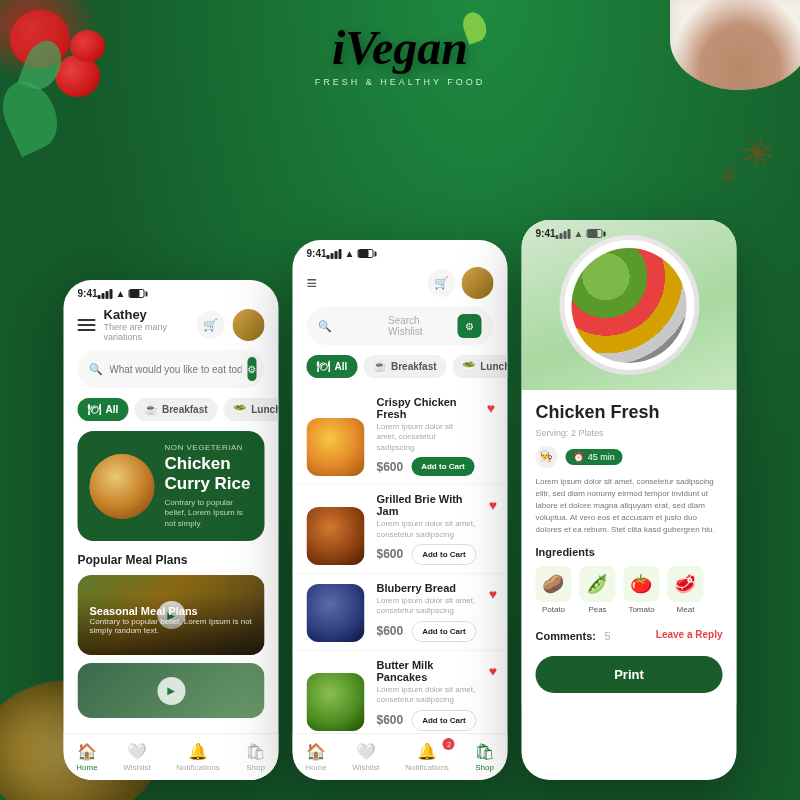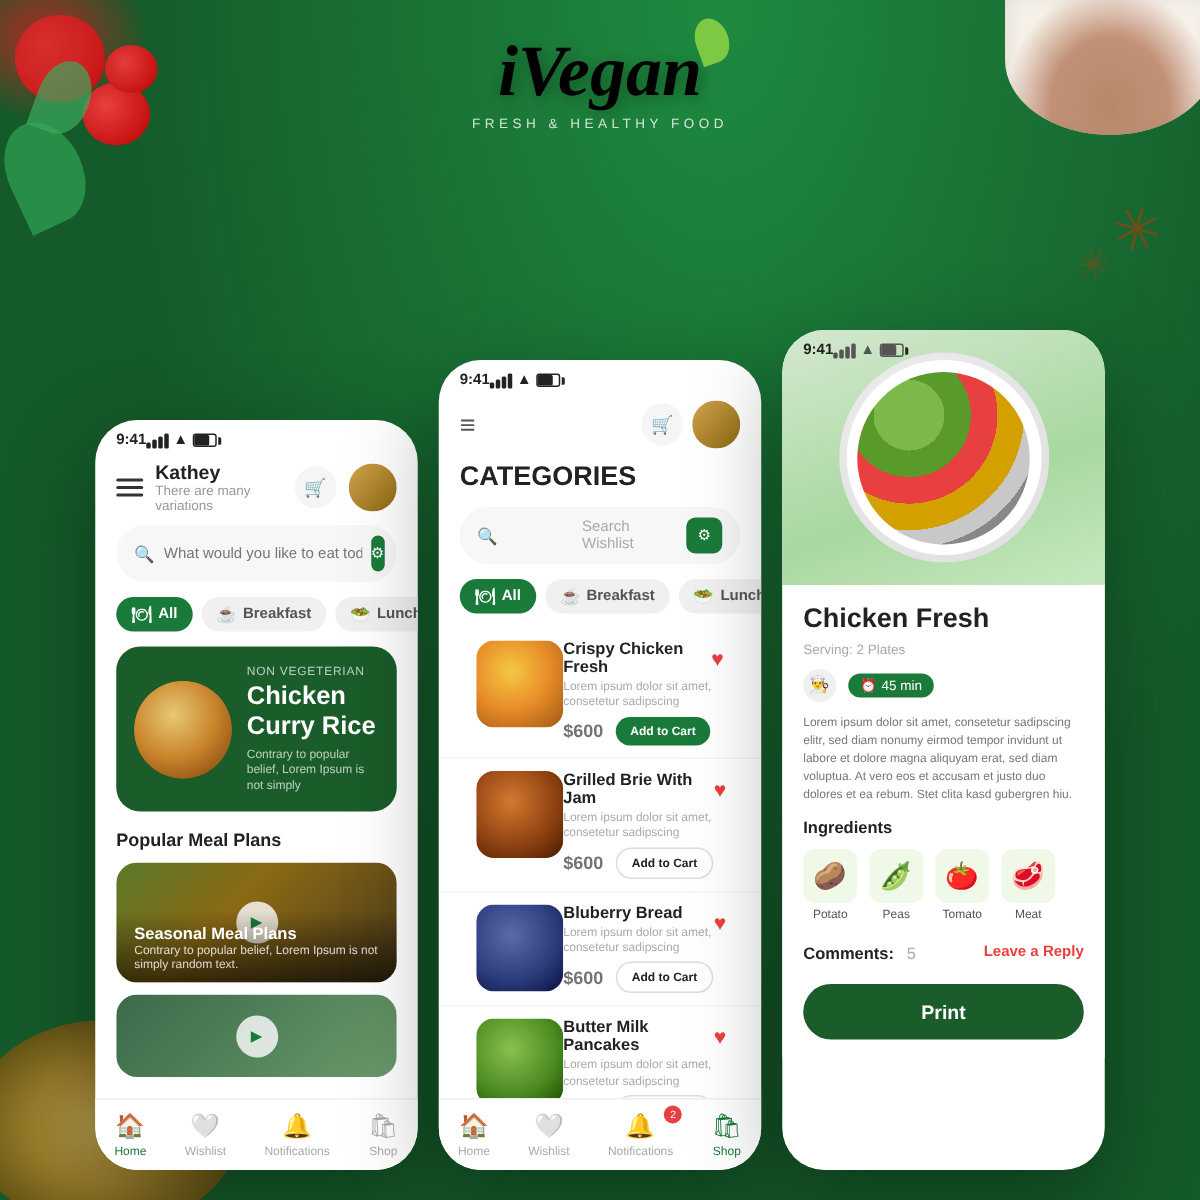--- a/index.html
+++ b/index.html
@@ -676,7 +676,6 @@
       </div>
     </div>
 
-    <div class="categories-title">CATEGORIES</div>
 
     <div class="p2-search">
       <span style="font-size:11px;color:#aaa;">🔍</span>

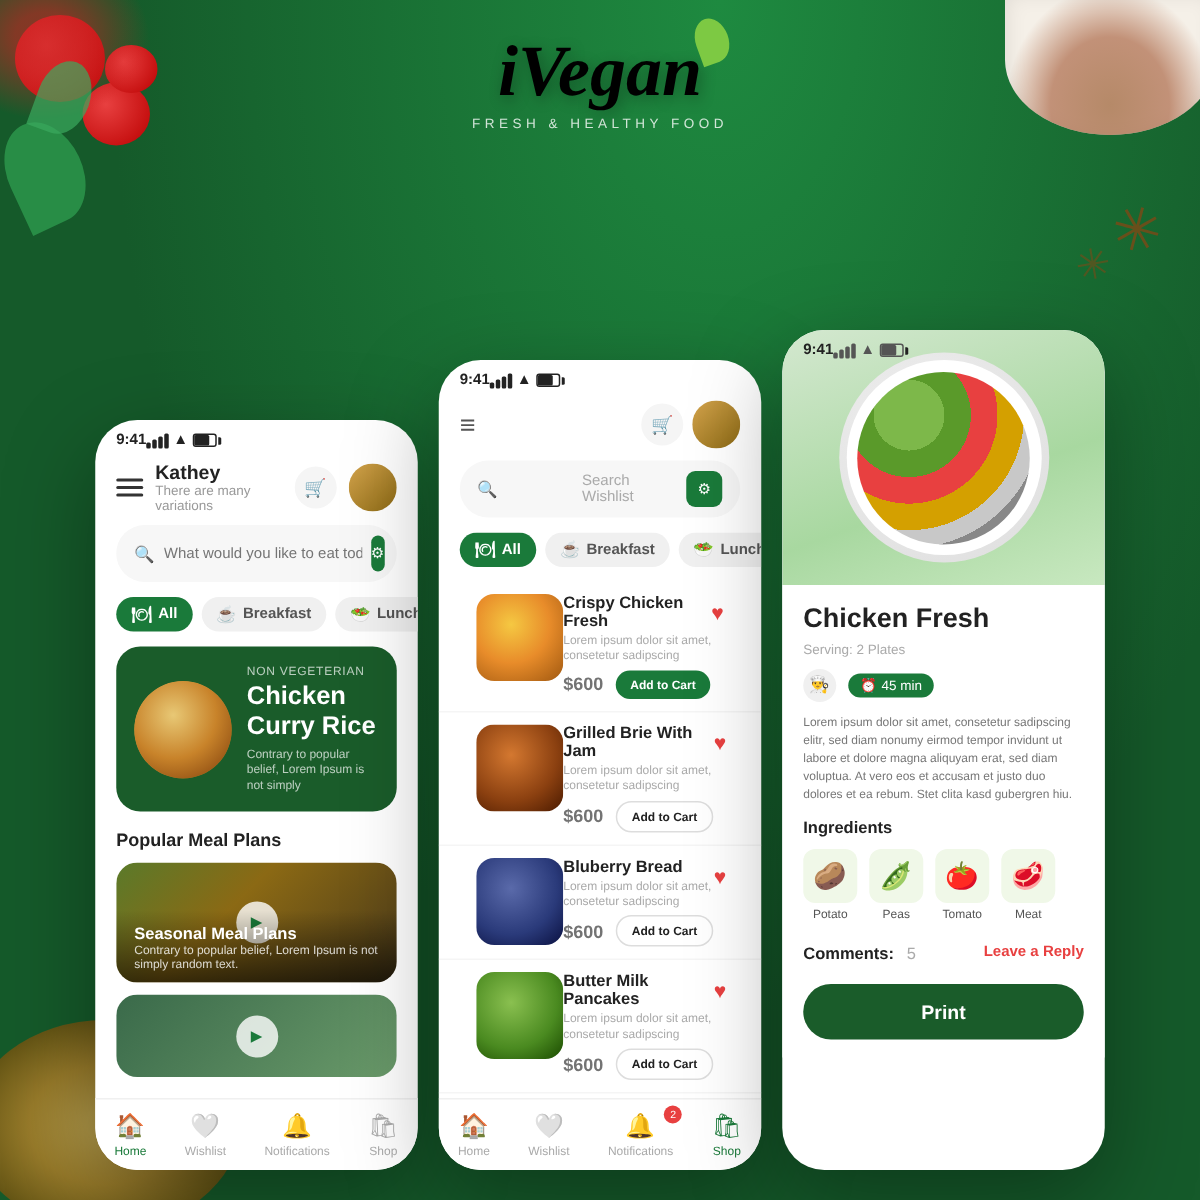--- a/index.html
+++ b/index.html
@@ -356,9 +356,9 @@
 
     .food-item {
       display: flex;
-      align-items: flex-start;
-      gap: 0;
-      padding: 8px 25px;
+      align-items: flex-end;
+      gap: 12px;
+      padding: 8px 14px;
       border-bottom: 1px solid #f5f5f5;
     }
     .food-img {

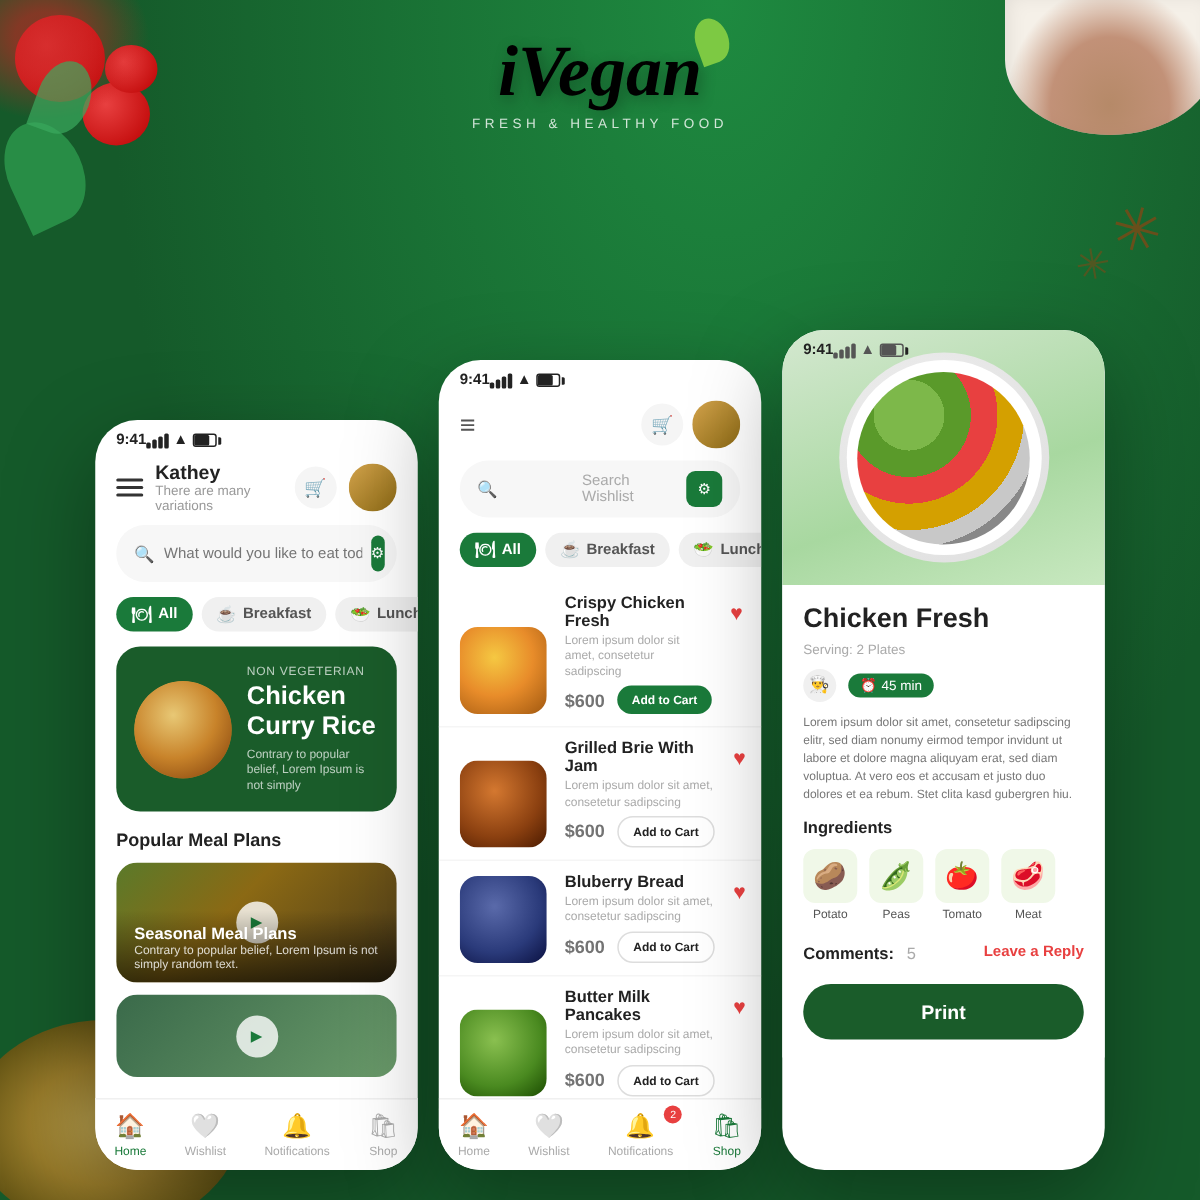--- a/index.html
+++ b/index.html
@@ -259,7 +259,7 @@
       position: absolute;
       bottom: 0; left: 0; right: 0;
       background: linear-gradient(transparent, rgba(0,0,0,0.6));
-      padding: 10px 12px 8px;
+      padding: 10px 12px 20px;
       color: white;
     }
     .meal-plan-name {

